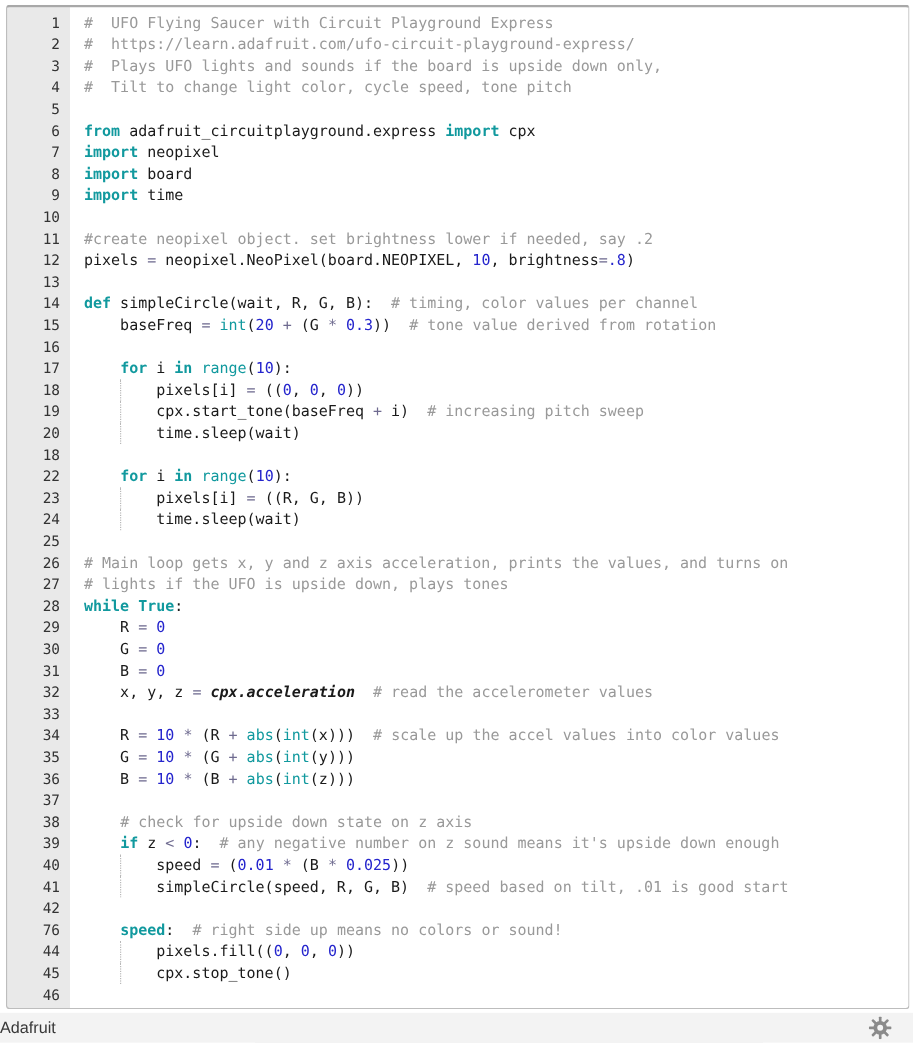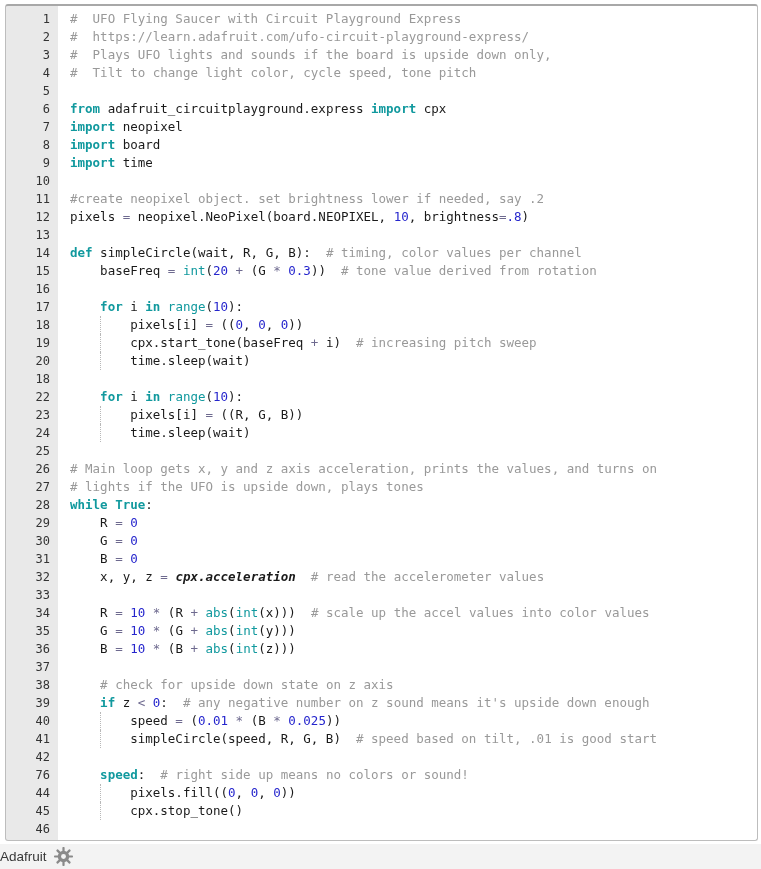--- a/index.html
+++ b/index.html
@@ -66,7 +66,7 @@
     background: var(--footer-bg, #f3f3f3);
     display: flex;
     align-items: center;
-    justify-content: flex-start;
+    justify-content: space-between;
     padding-right: 18px;
     gap: 7px;
   }

